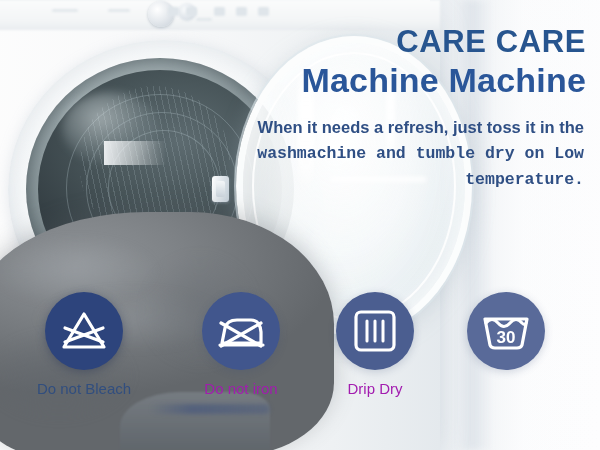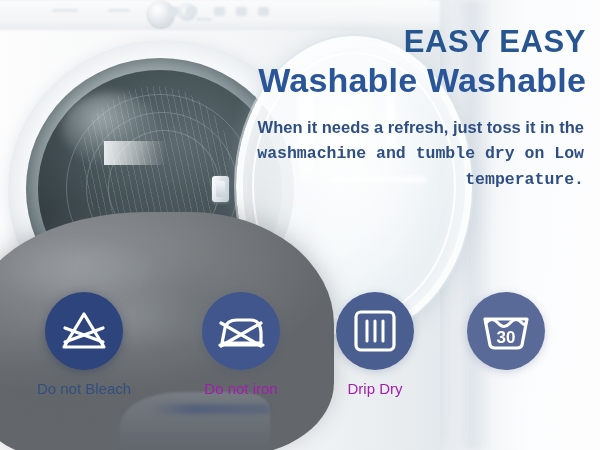--- a/index.html
+++ b/index.html
@@ -371,7 +371,7 @@
     <div class="blanket-hem"></div>
   </div>
 
-  <div class="headline">EASY EASY</div>
+  <div class="headline">CARE CARE</div>
   <div class="subhead">Washable Washable</div>
 
   <div class="body-copy">

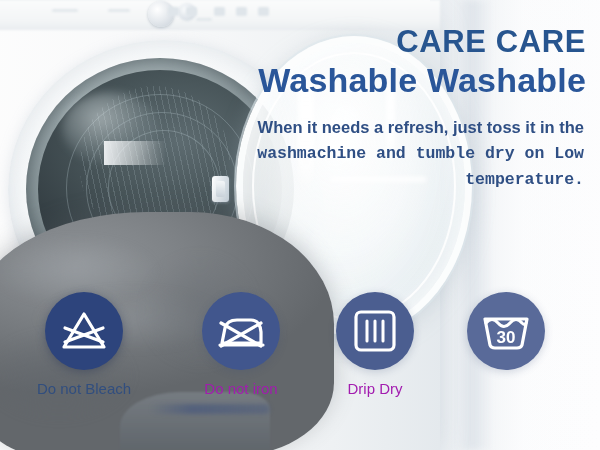--- a/index.html
+++ b/index.html
@@ -372,7 +372,7 @@
   </div>
 
   <div class="headline">CARE CARE</div>
-  <div class="subhead">Washable Washable</div>
+  <div class="subhead">Machine Machine</div>
 
   <div class="body-copy">
     <span>When it needs a refresh, just toss it in the</span>

